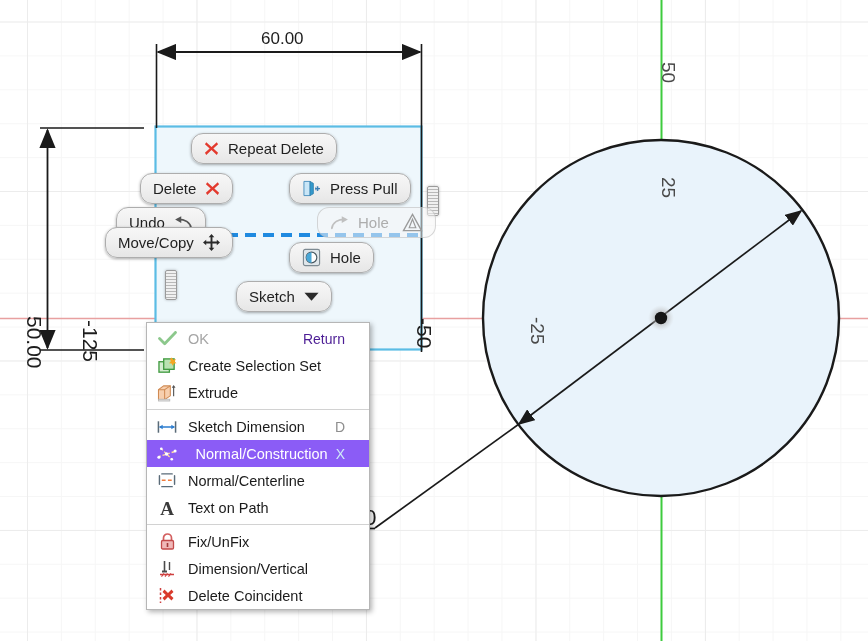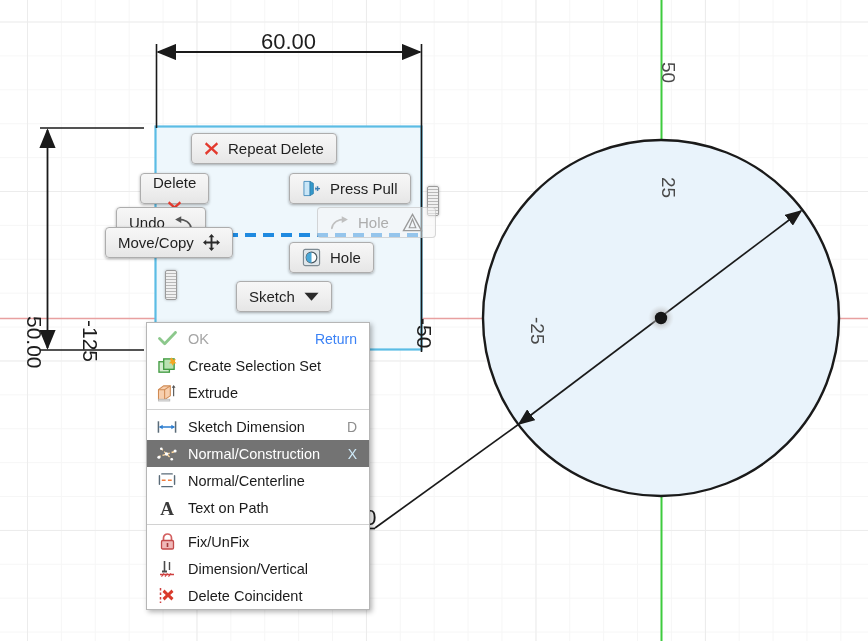--- a/index.html
+++ b/index.html
@@ -205,7 +205,7 @@
 
   <div class="vlabel dark" style="left:436px; top:318px; font-size:21px;">-50</div>
 
-  <div class="hlabel" style="left:261px; top:29px; font-size:22px;">60.00</div>
+  <div class="hlabel" style="left:261px; top:29px; font-size:17px;">60.00</div>
 
   <div class="hlabel" style="left:352px; top:505px; font-size:22px;">00</div>
 

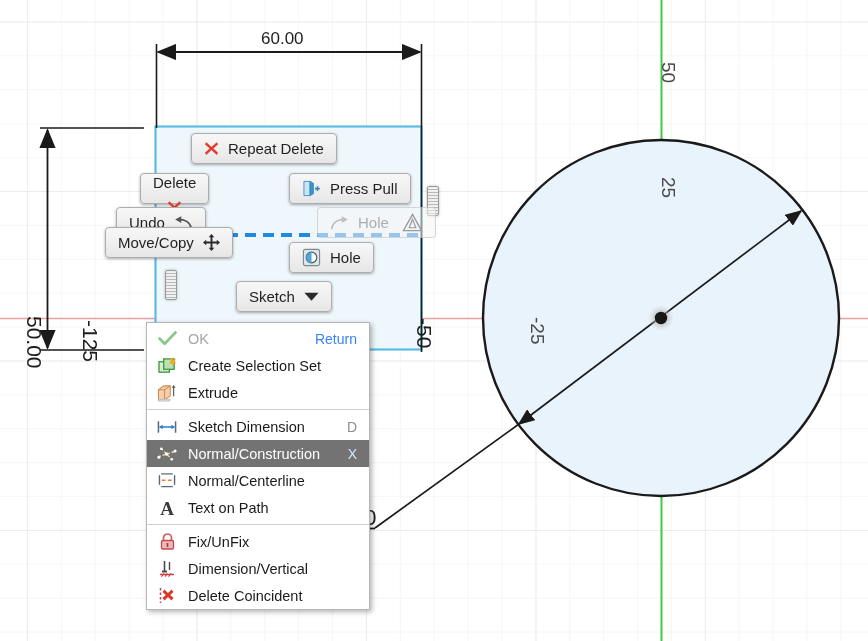--- a/index.html
+++ b/index.html
@@ -81,7 +81,7 @@
     padding: 0 12px;
     background: linear-gradient(to bottom, #f7f7f7 0%, #efefef 52%, #e6e6e6 100%);
     border: 1px solid #adadad;
-    border-radius: 4px;
+    border-radius: 12px;
     box-shadow: 0 1px 3px rgba(0,0,0,0.33);
     font-size: 15px;
     color: #1f1f1f;

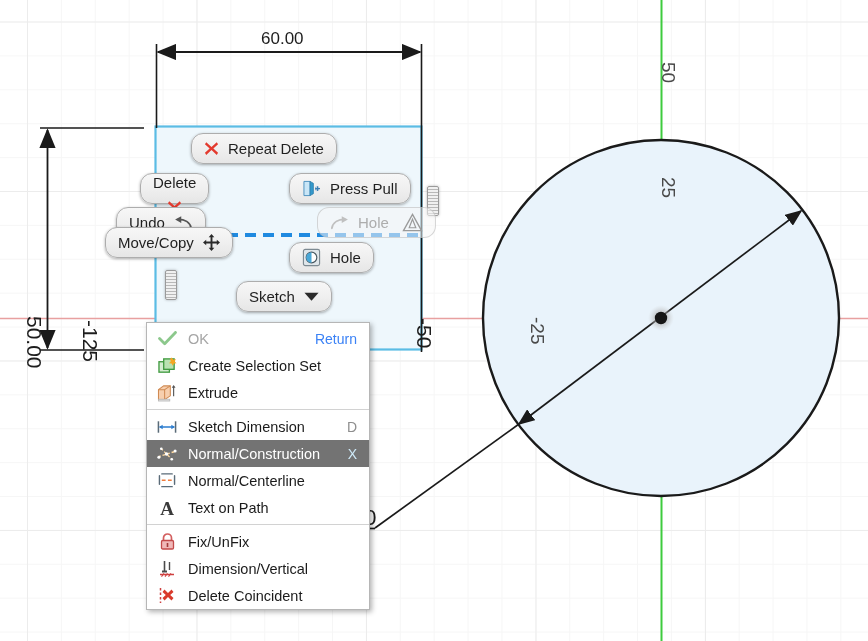--- a/index.html
+++ b/index.html
@@ -221,7 +221,7 @@
     <span>Repeat Delete</span>
   </div>
 
-  <div class="chip" style="left:140px; top:173px;flex-direction:column;">
+  <div class="chip" style="left:140px; top:173px;">
     <span>Delete</span>
     <span class="ico">
       <svg width="15" height="15" viewBox="0 0 16 16">

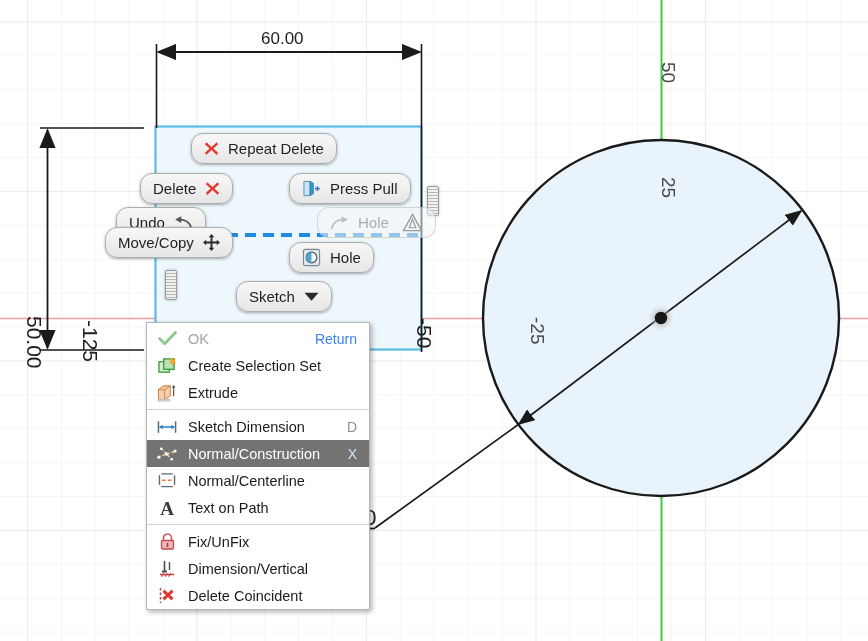--- a/index.html
+++ b/index.html
@@ -111,7 +111,7 @@
     display: flex;
     align-items: center;
     height: 27px;
-    padding: 0 12px 0 9px;
+    padding: 0 24px 0 9px;
     color: #1b1b1b;
     position: relative;
   }

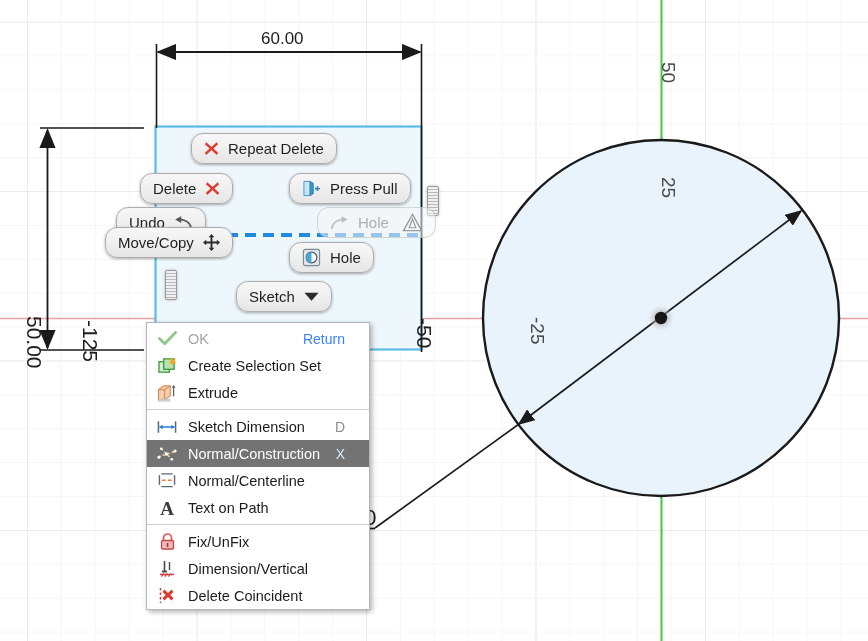--- a/index.html
+++ b/index.html
@@ -127,7 +127,7 @@
   .mi .mi-label { flex: 1; }
   .mi .mi-key { color: #8e8e8e; font-size: 14px; padding-left: 8px; }
   .mi.dim .mi-label { color: #a6a6a6; }
-  .mi.dim .mi-key { color: #3b82f6; }
+  .mi.dim .mi-key { color: #4c1d95; }
   .mi.sel {
     background: #737373;
     color: #ffffff;

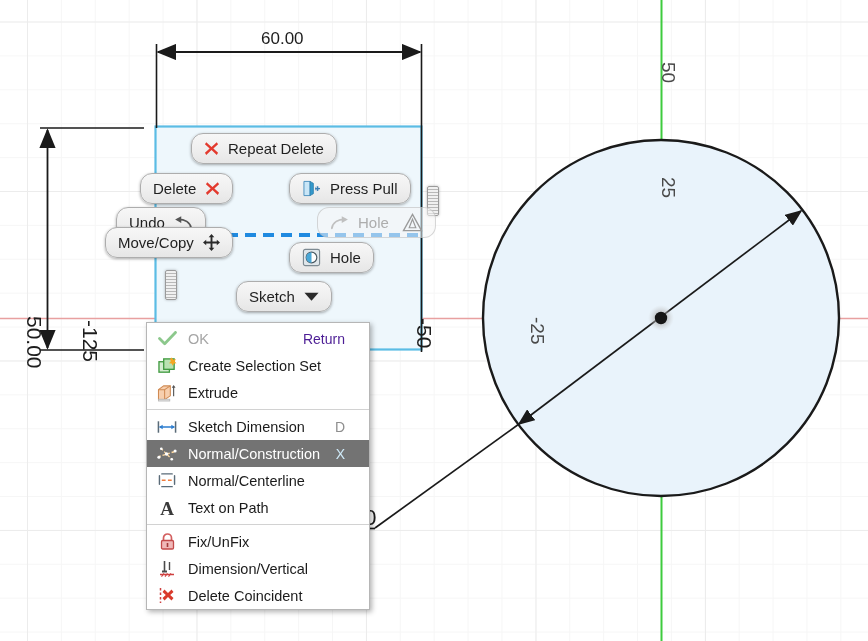--- a/index.html
+++ b/index.html
@@ -129,8 +129,9 @@
   .mi.dim .mi-label { color: #a6a6a6; }
   .mi.dim .mi-key { color: #4c1d95; }
   .mi.sel {
-    background: #737373;
+    background: #8b5cf6;
     color: #ffffff;
+    text-align: right;
   }
   .mi.sel .mi-key { color: #cfeaf8; }
   .mi-sep {

